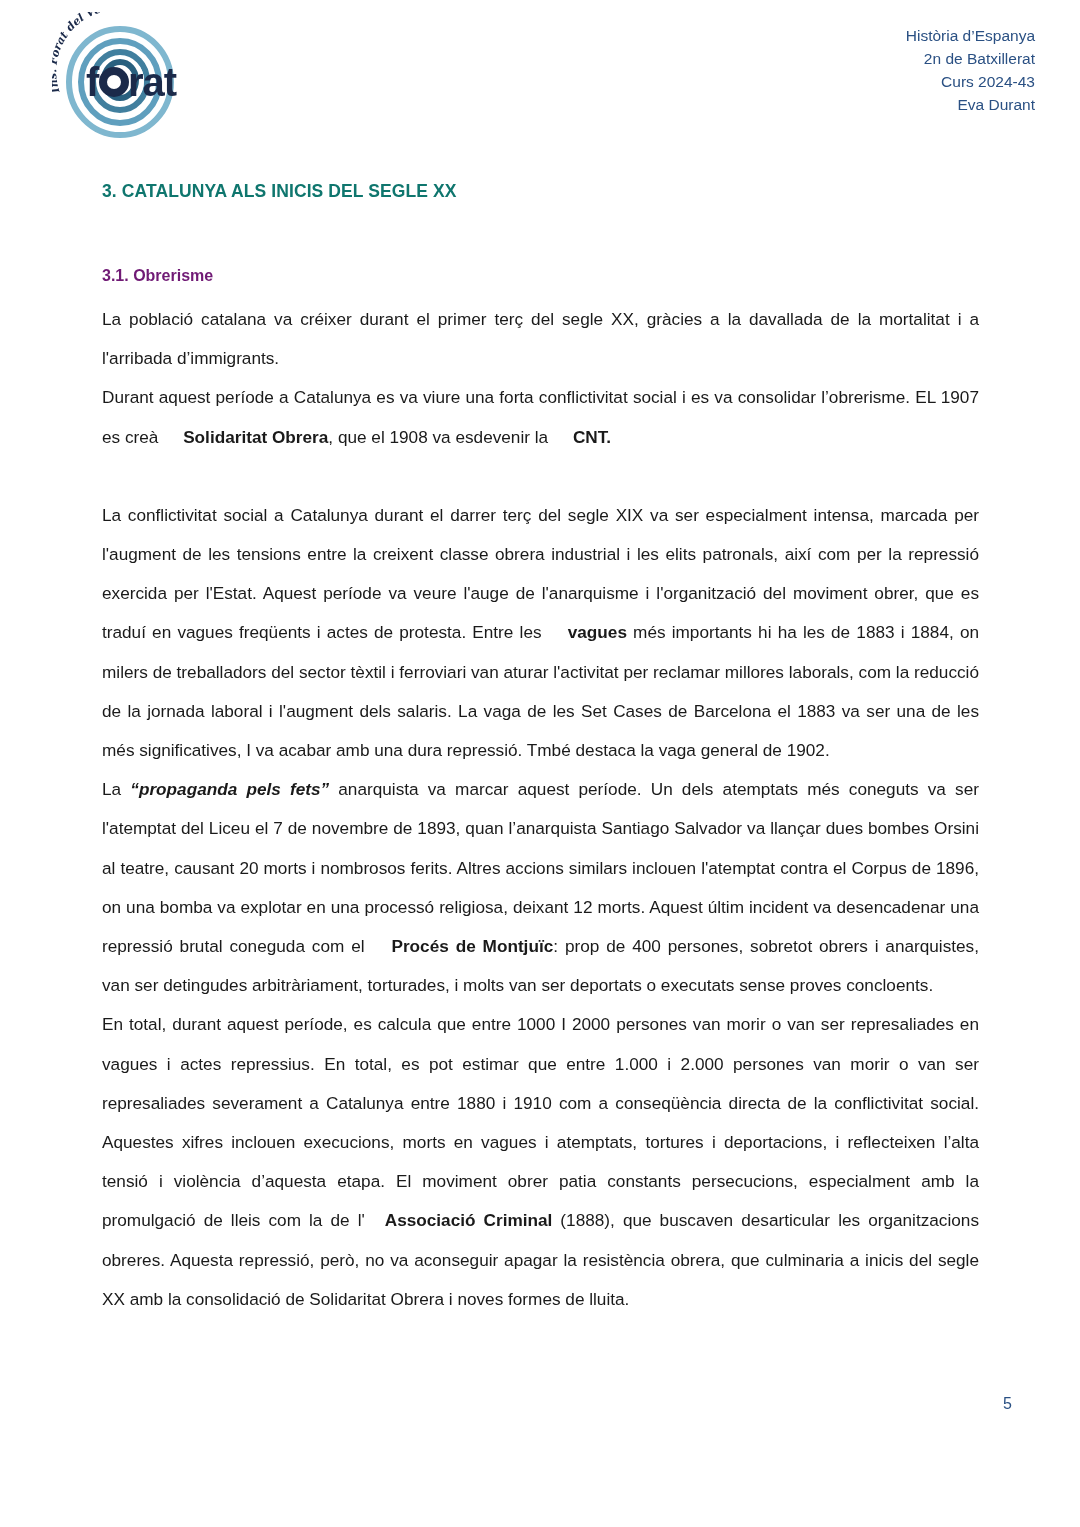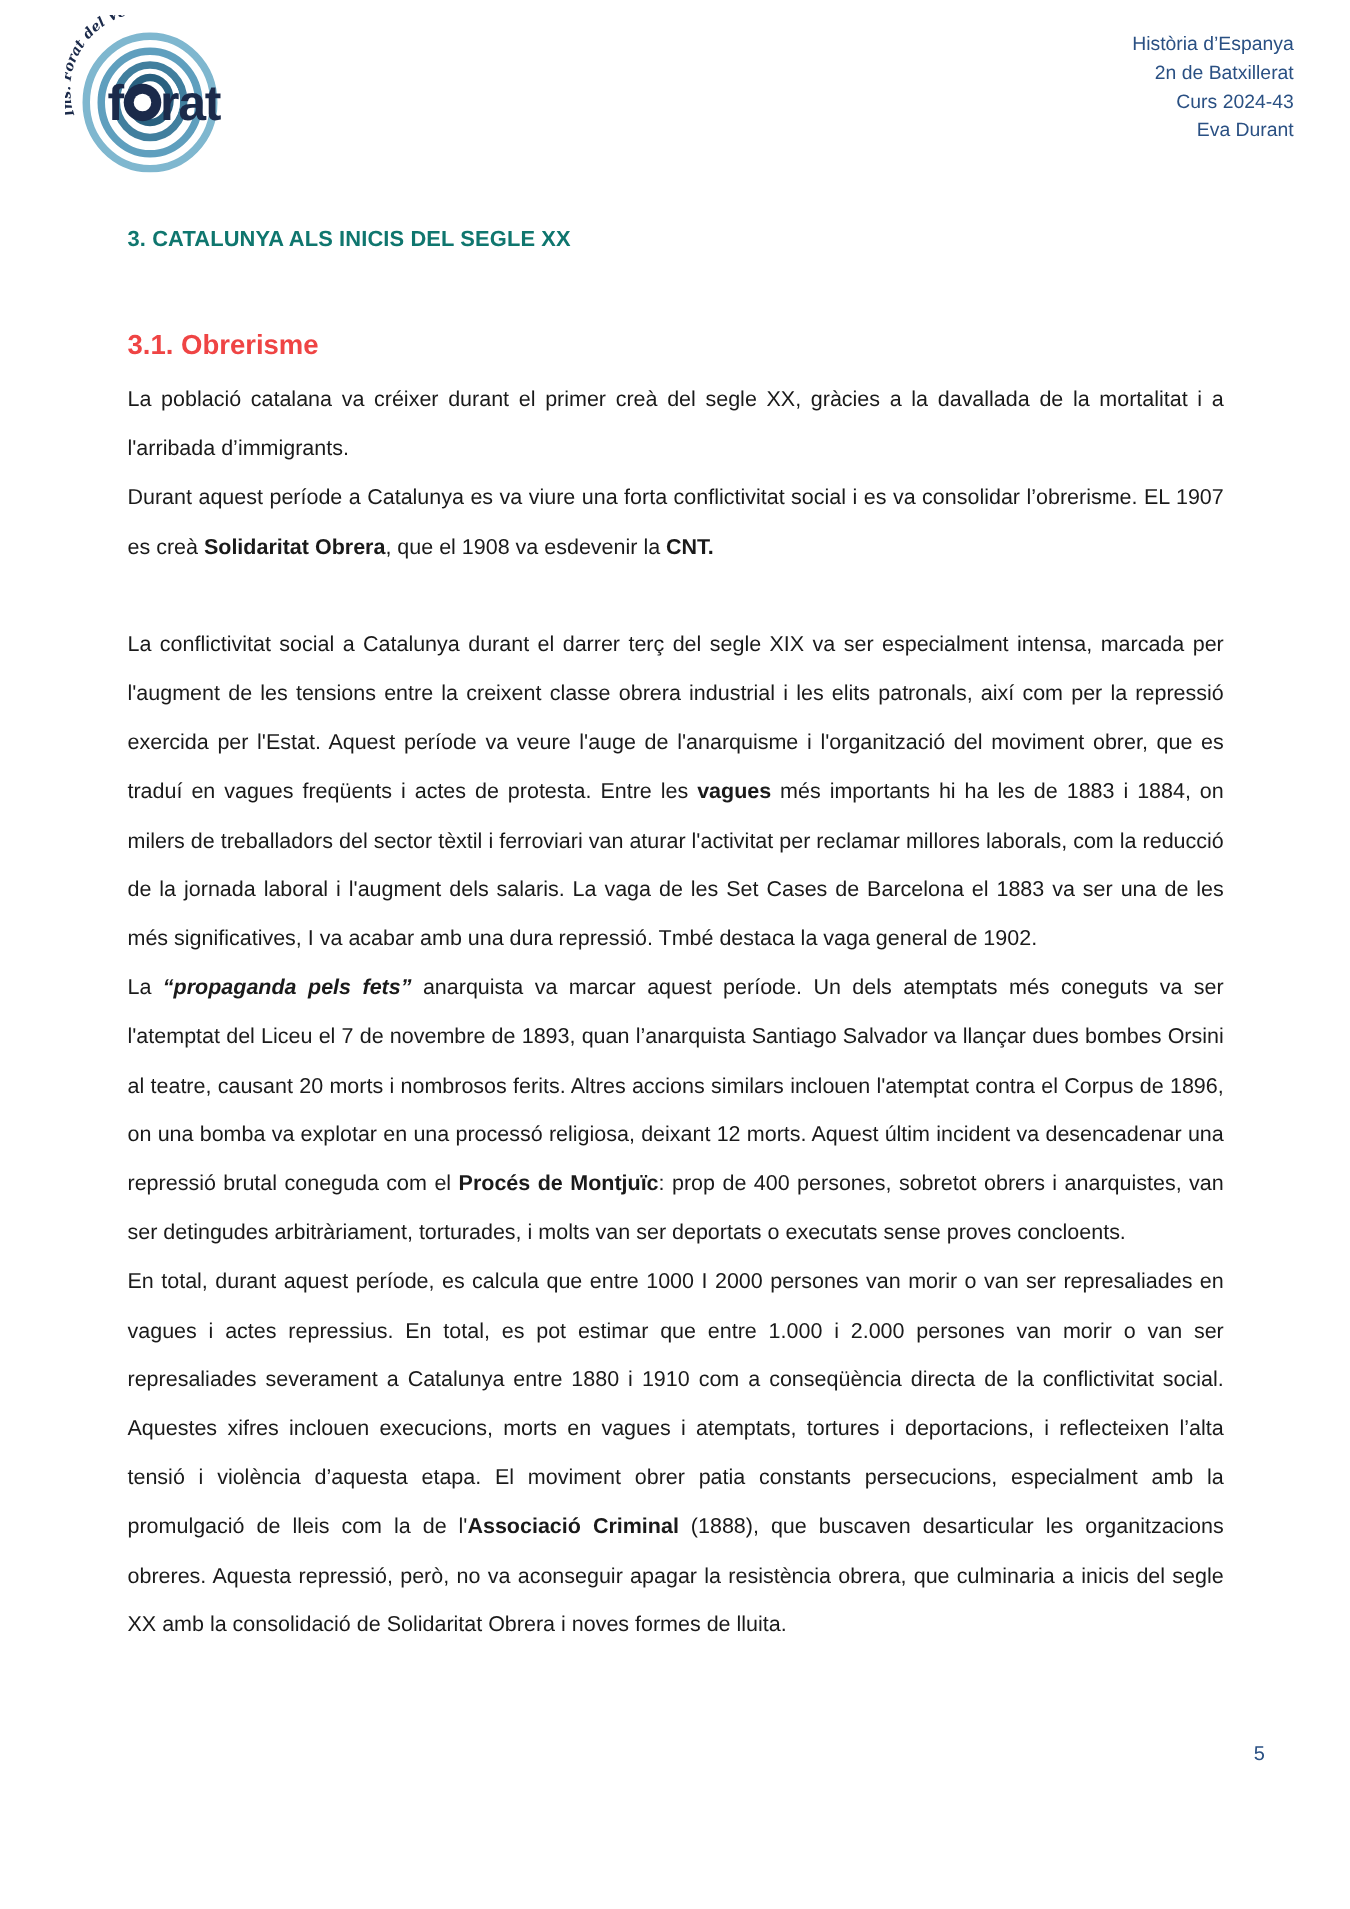--- a/index.html
+++ b/index.html
@@ -66,9 +66,9 @@
   }
   h2.sub-title {
     margin: 55px 0 0 0;
-    font-size: 22px;
+    font-size: 16px;
     font-weight: bold;
-    color: #ef4444;
+    color: #701a75;
     line-height: 30px;
   }
   p.para {

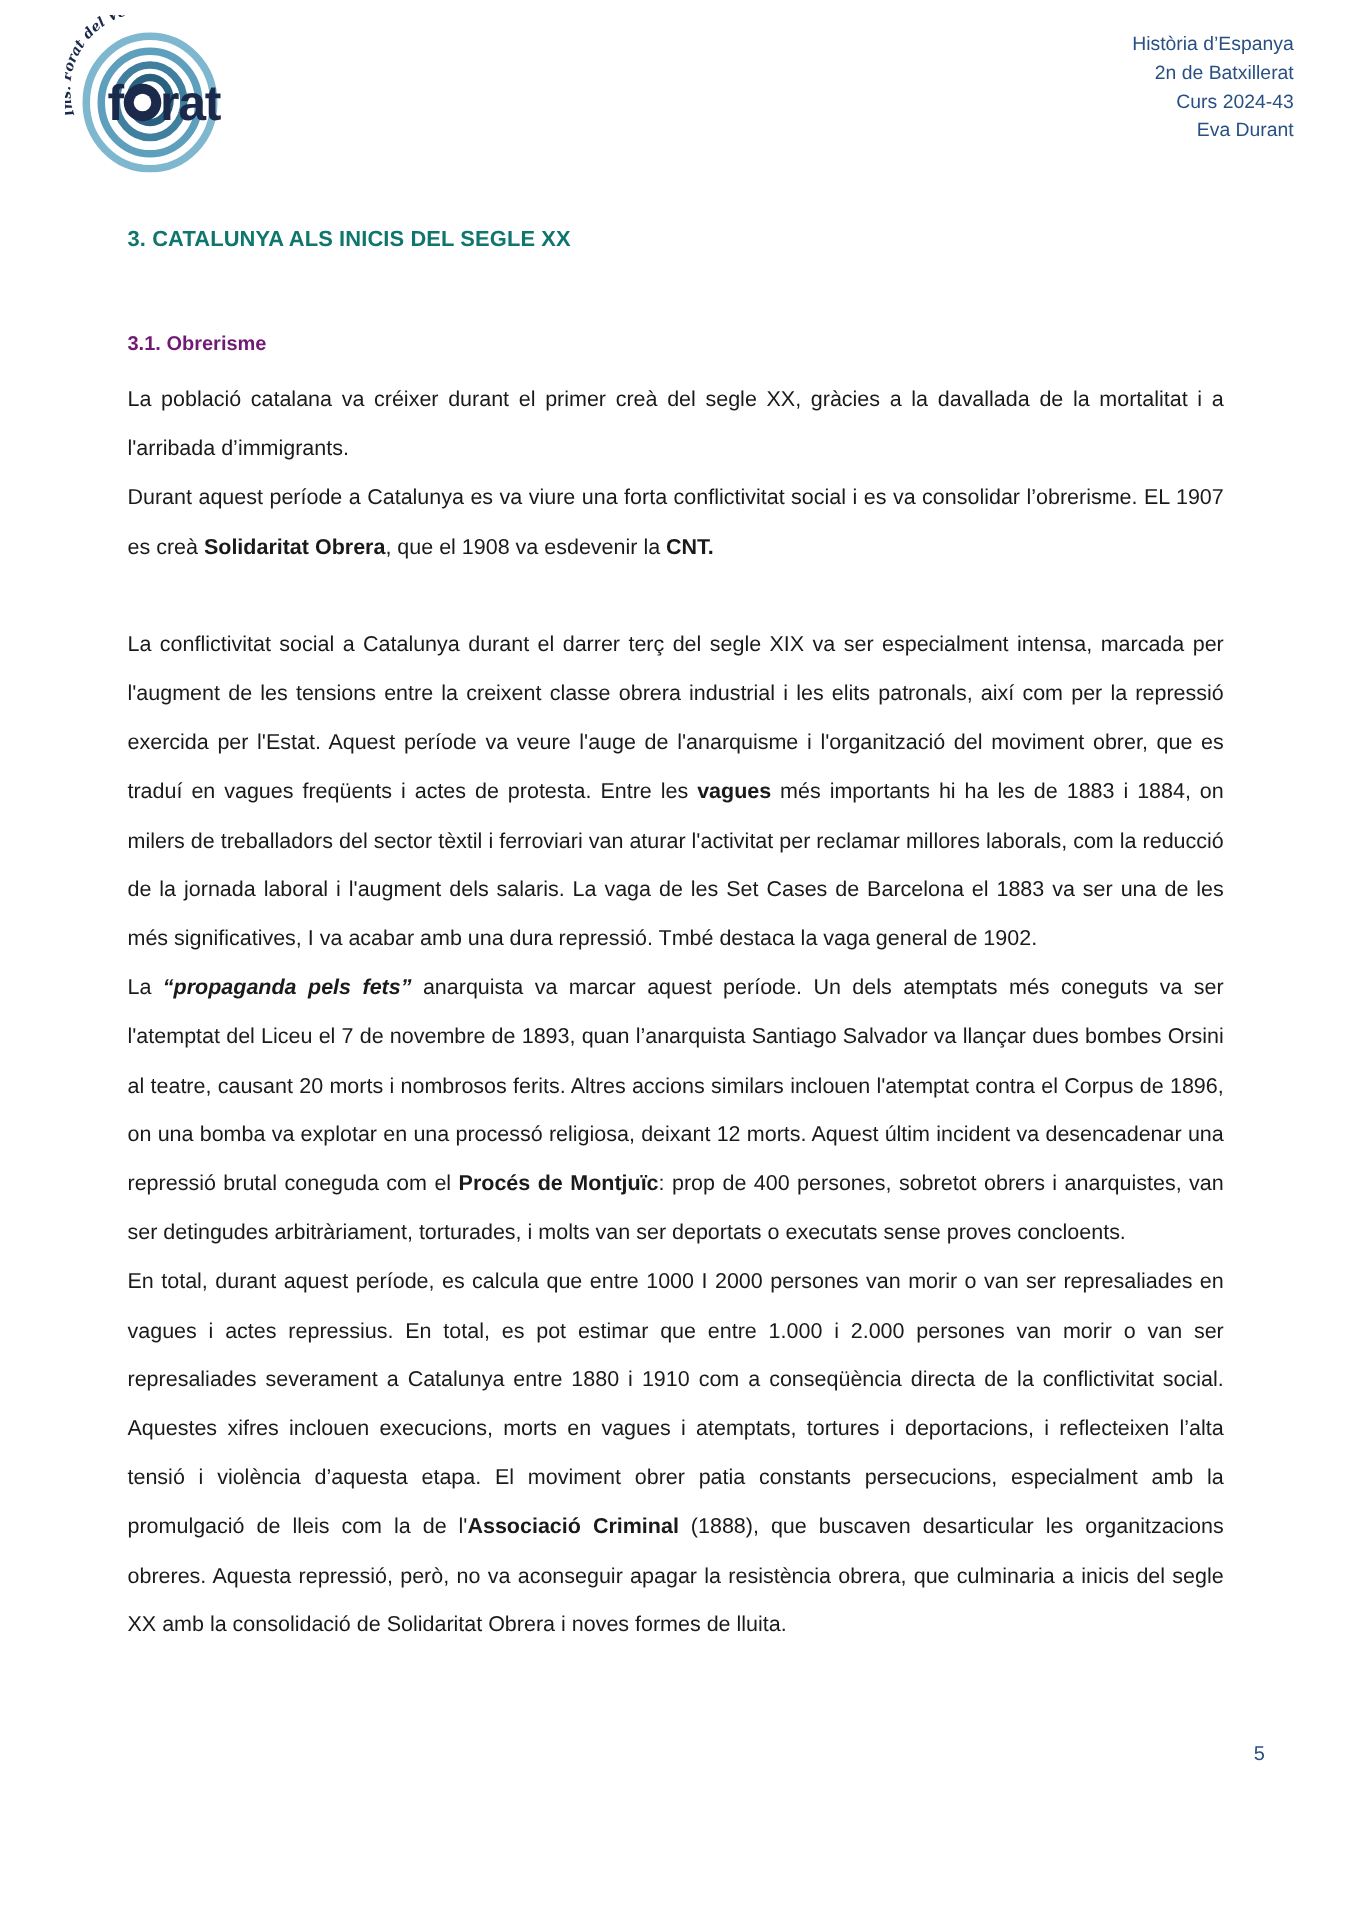--- a/index.html
+++ b/index.html
@@ -149,7 +149,7 @@
     <h2 class="sub-title">3.1. Obrerisme</h2>
 
     <p class="para first-after-sub">
-      <span>La població catalana va créixer durant el primer creà del segle XX, gràcies a la davallada de la mortalitat i a l'arribada d’immigrants.</span>
+      <span>La població catalana va créixer durant el primer terç del segle XX, gràcies a la davallada de la mortalitat i a l'arribada d’immigrants.</span>
     </p>
 
     <p class="para">

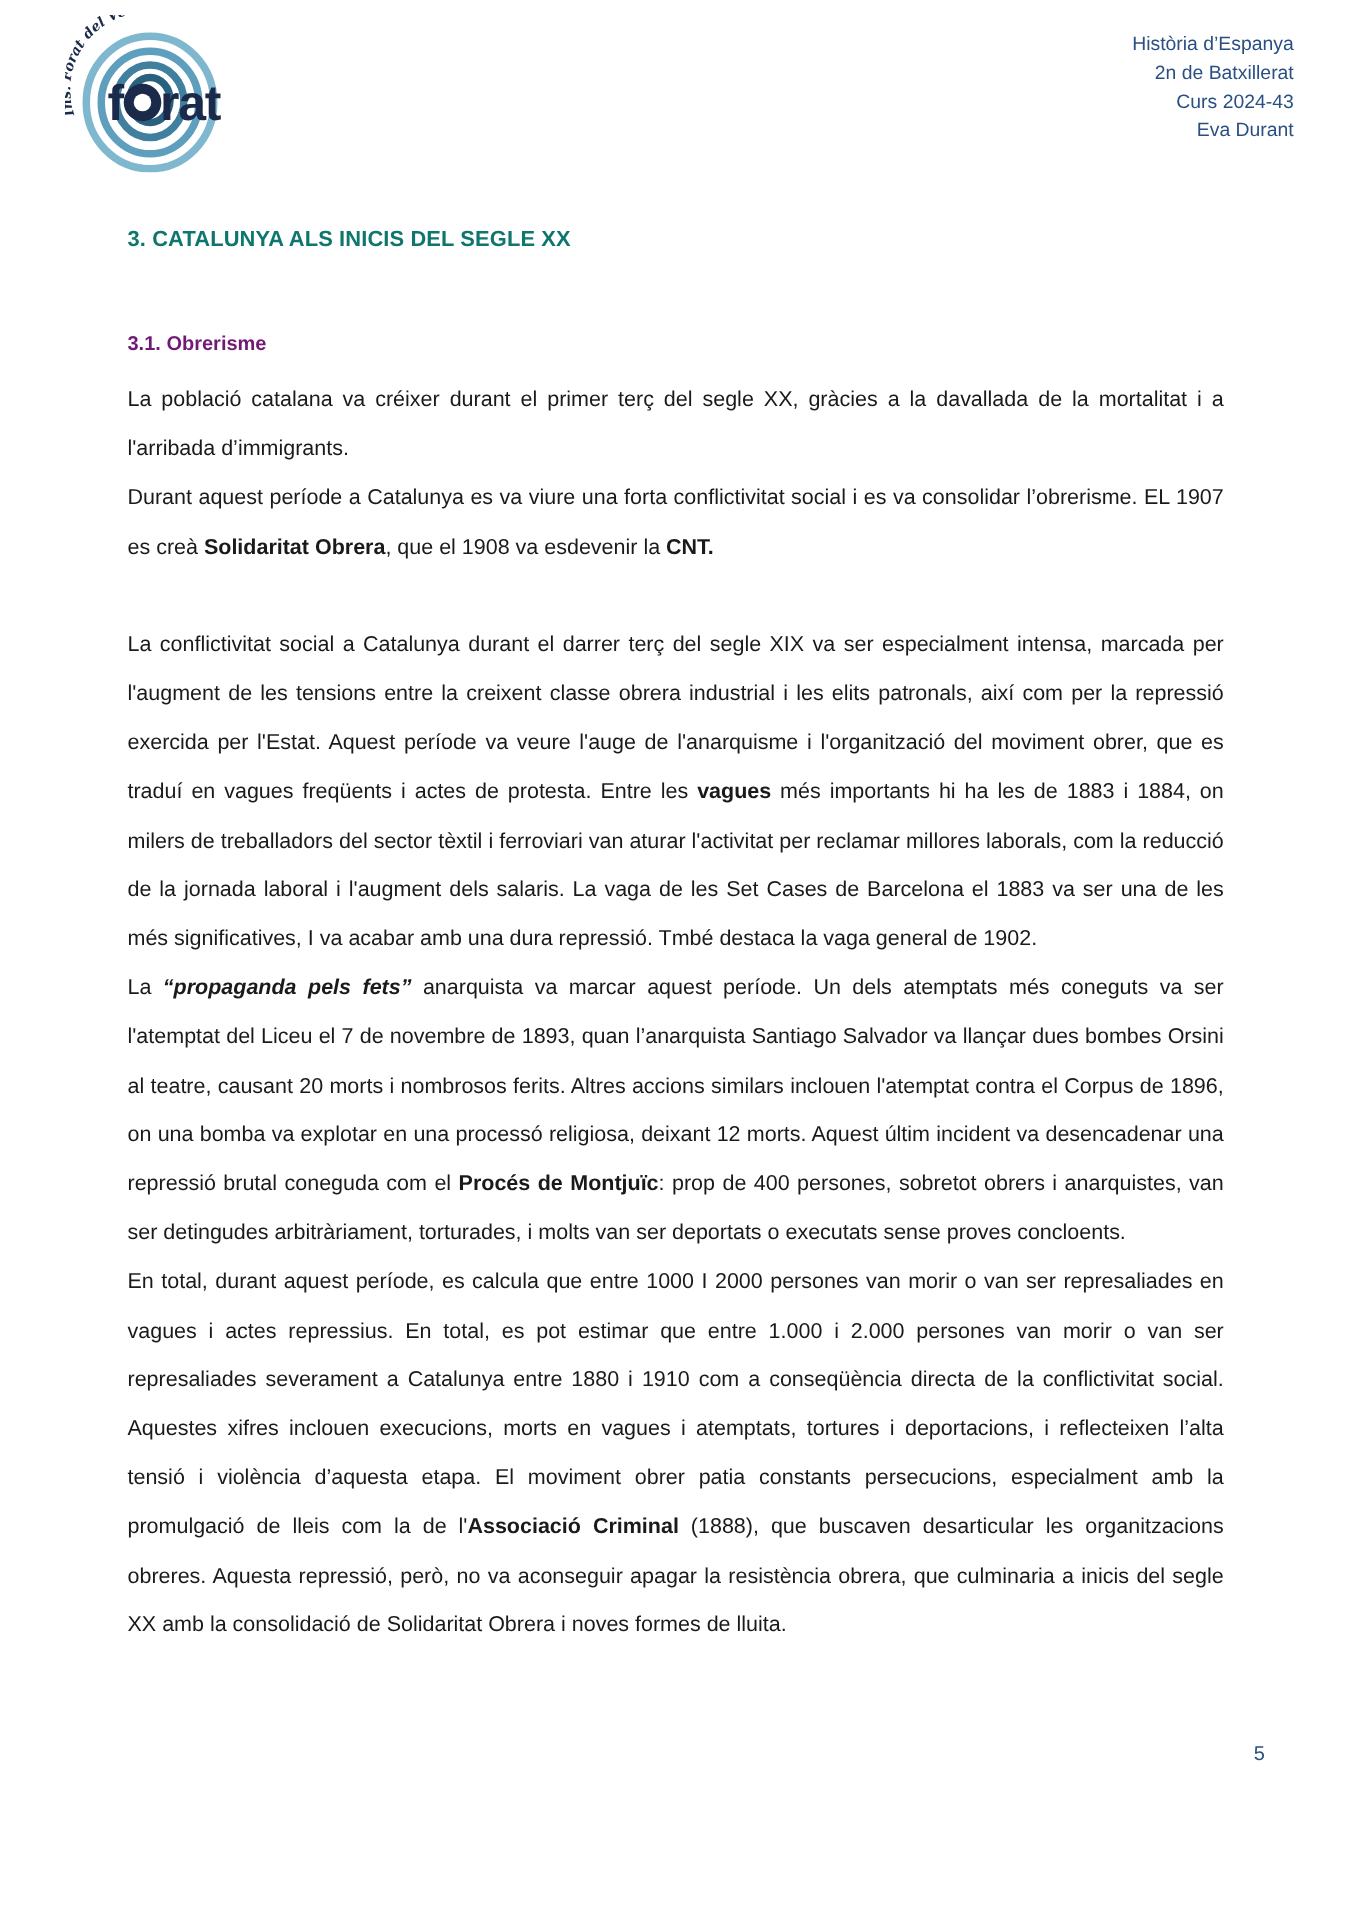--- a/index.html
+++ b/index.html
@@ -82,7 +82,7 @@
   }
   p.para.first-after-sub { margin-top: 9px; }
   p.gap-before { margin-top: 39px; }
-  b { font-weight: bold; }
+  b { font-weight: bold; margin-left: 20px; }
   .bi { font-weight: bold; font-style: italic; }
 
   

